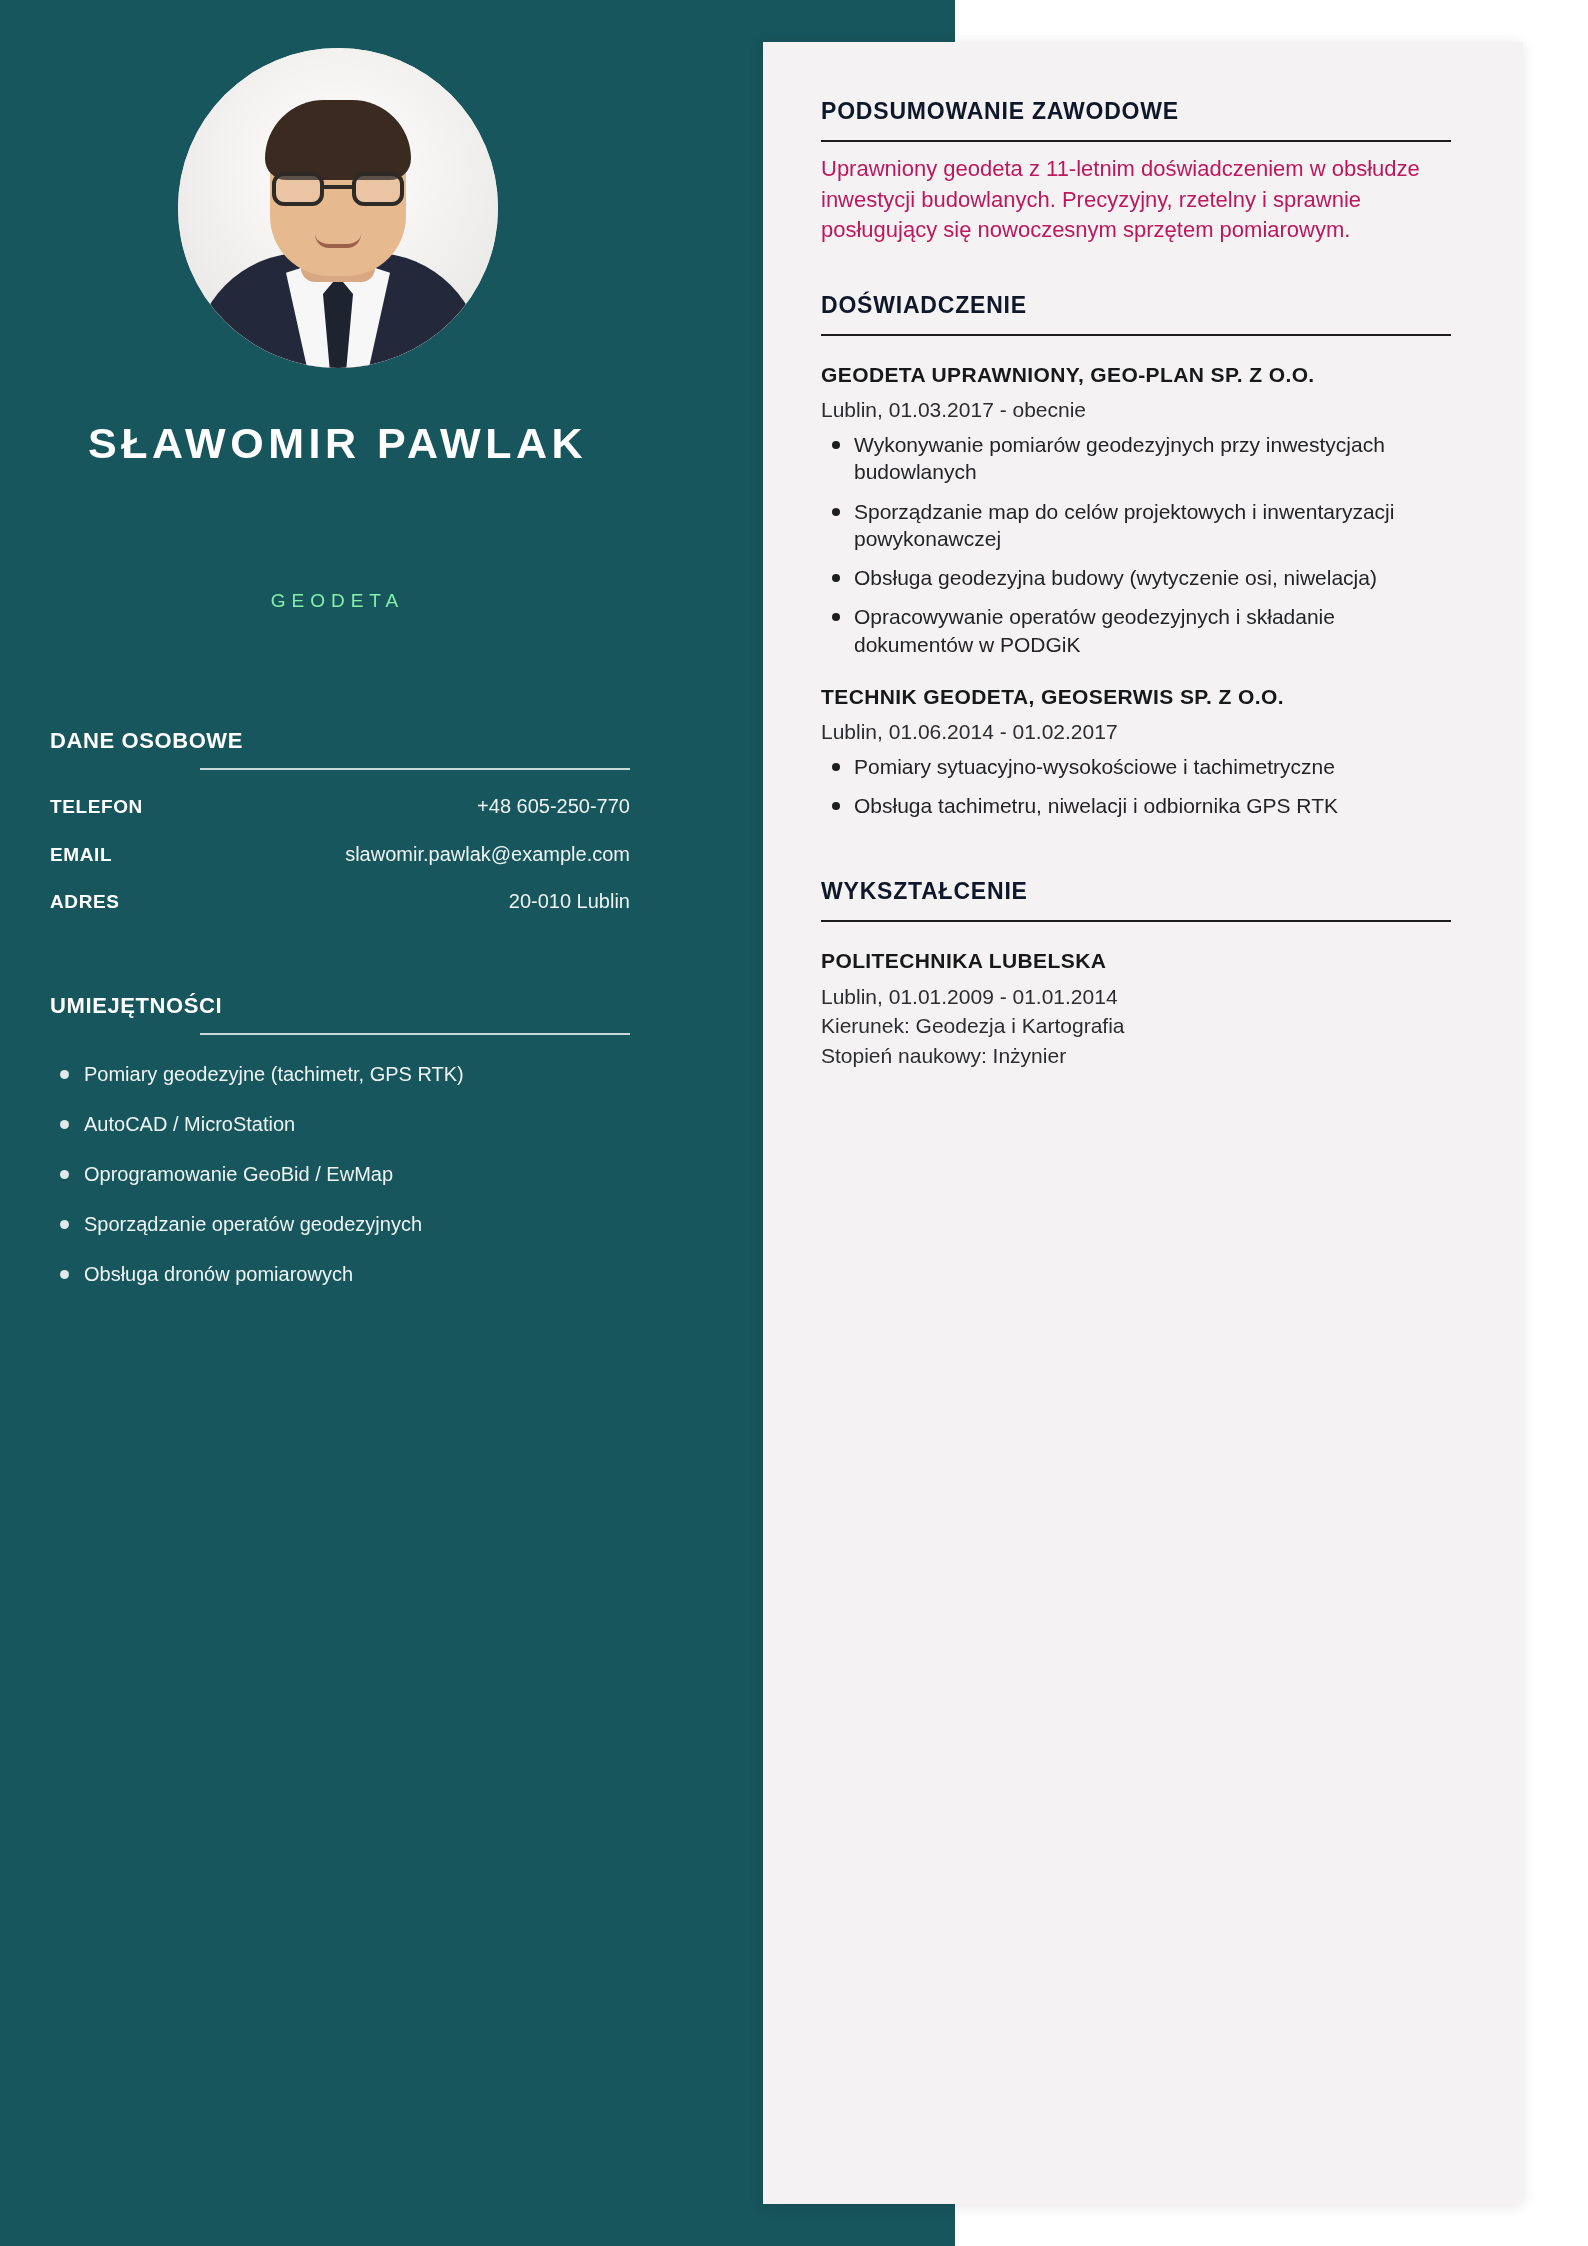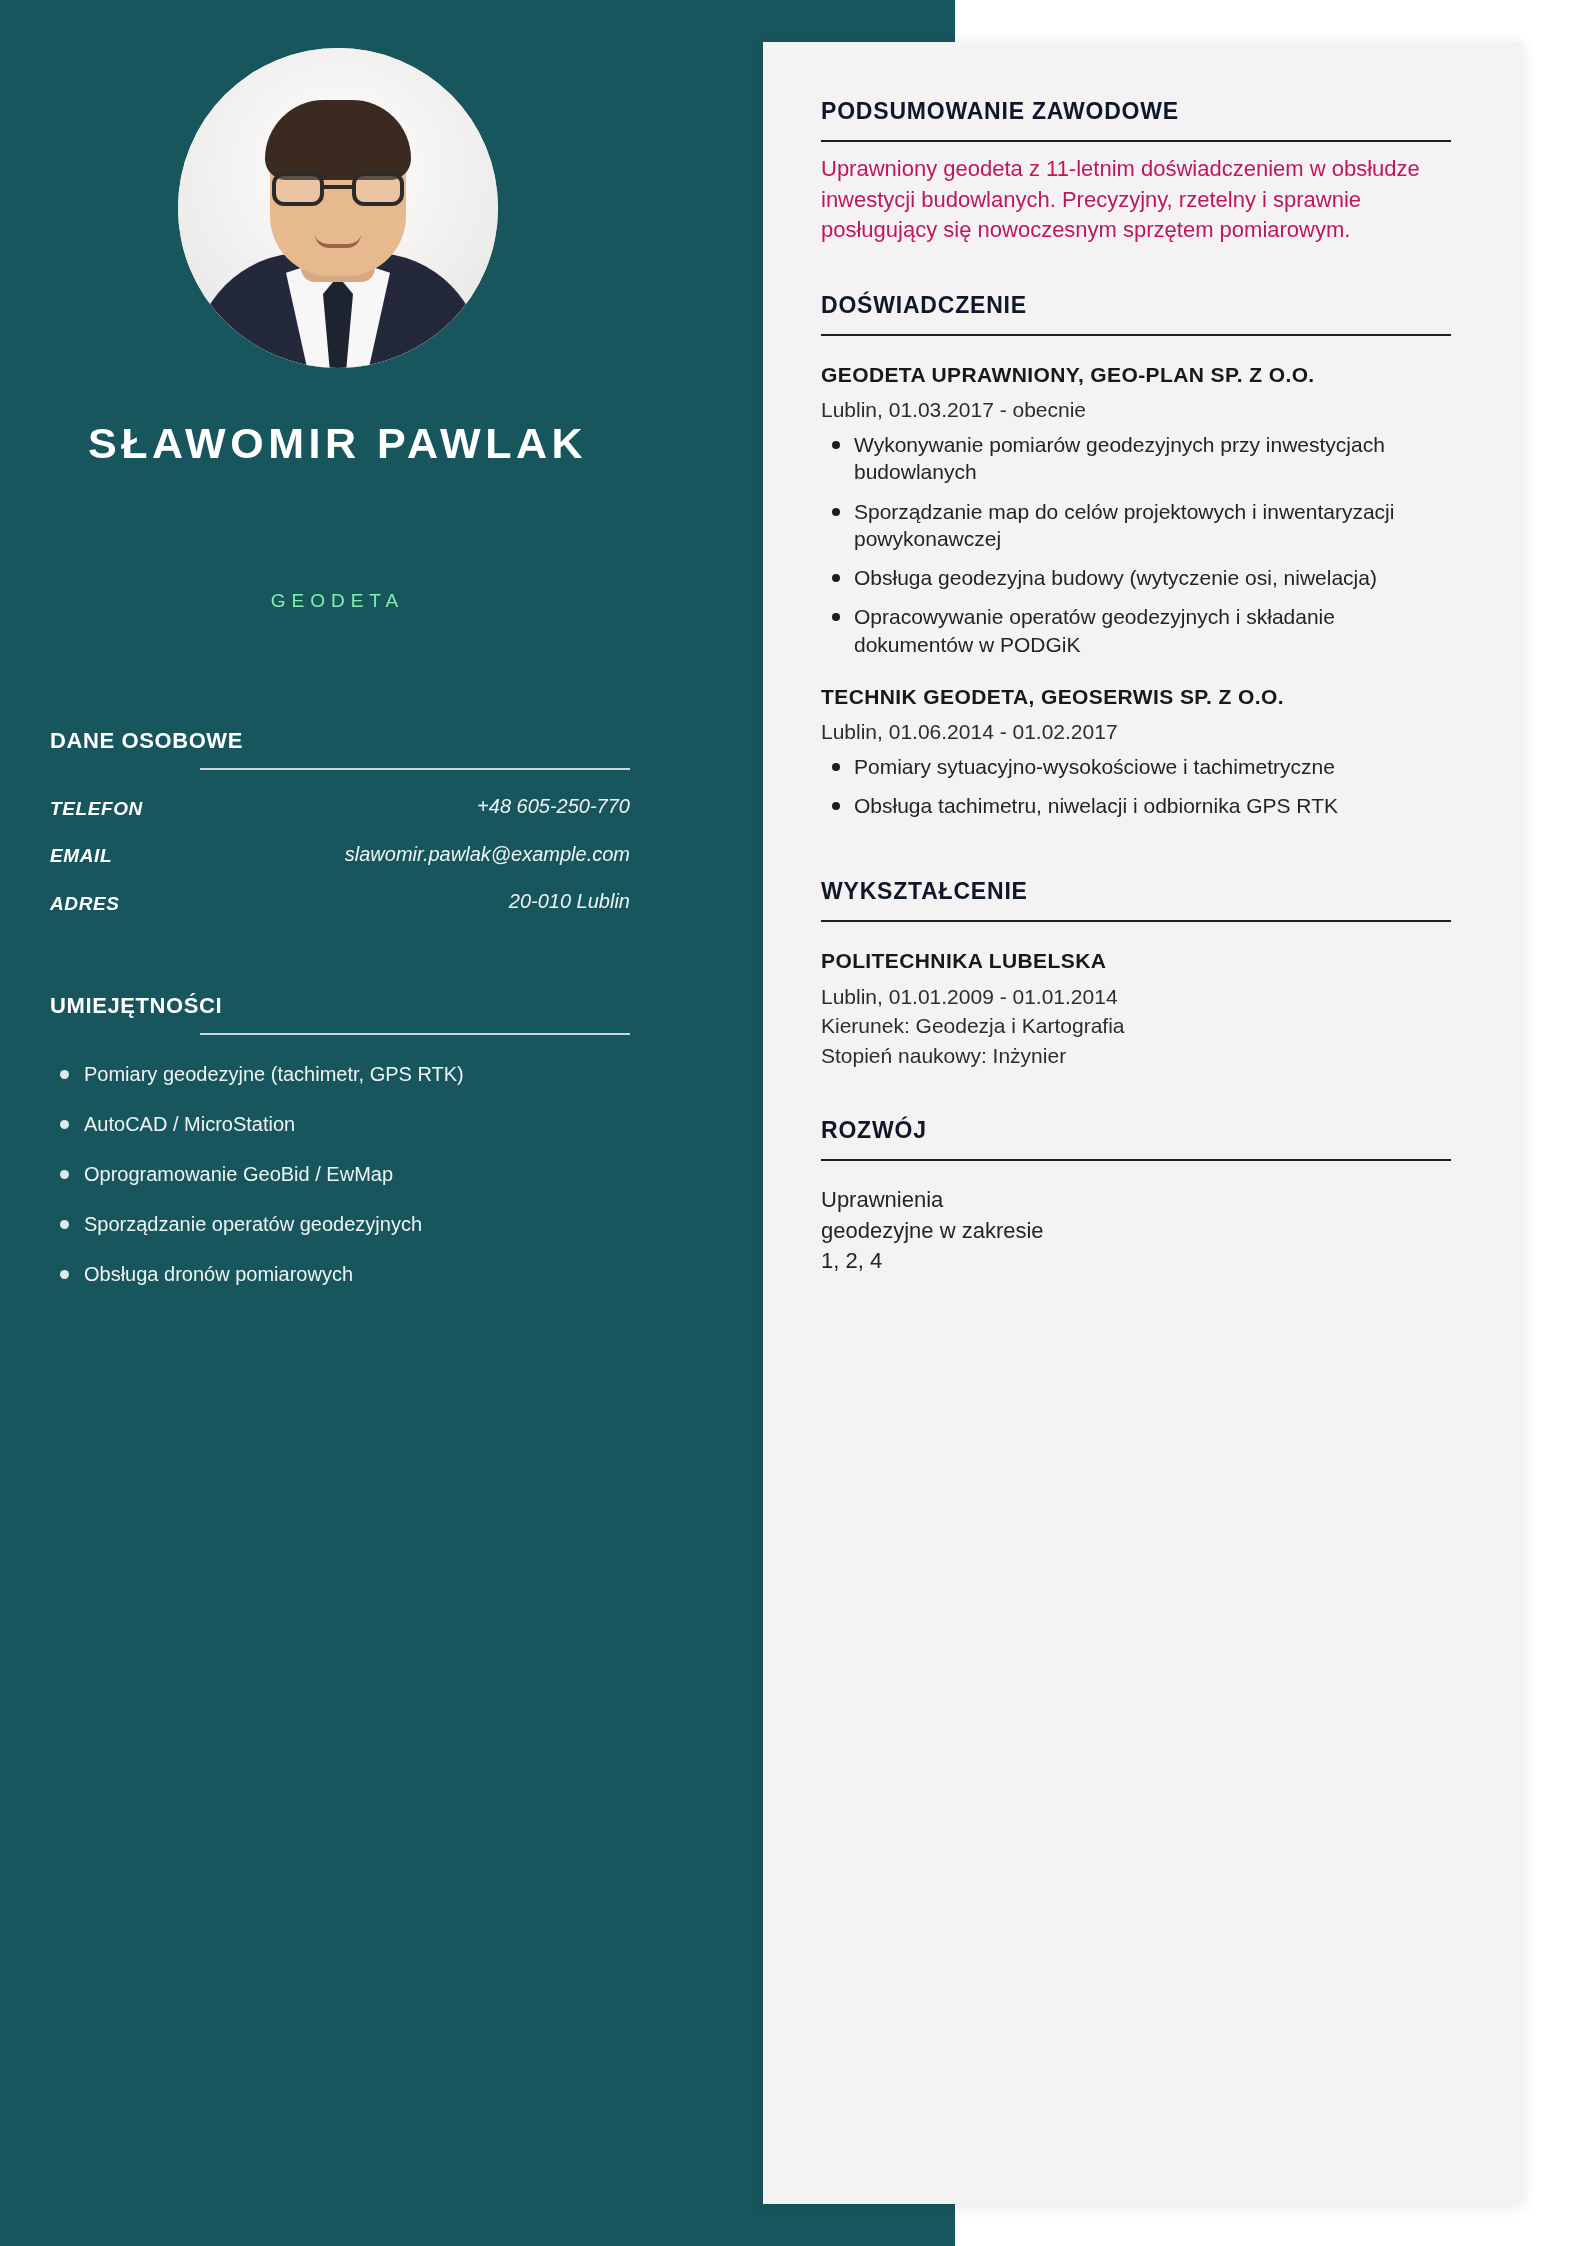--- a/index.html
+++ b/index.html
@@ -136,11 +136,10 @@
 
   .contact-row {
     display: flex;
-    align-items: flex-end;
+    align-items: center;
     justify-content: space-between;
     gap: 0;
     margin-bottom: 22px;
-    font-style: italic;
   }
 
   .contact-label {

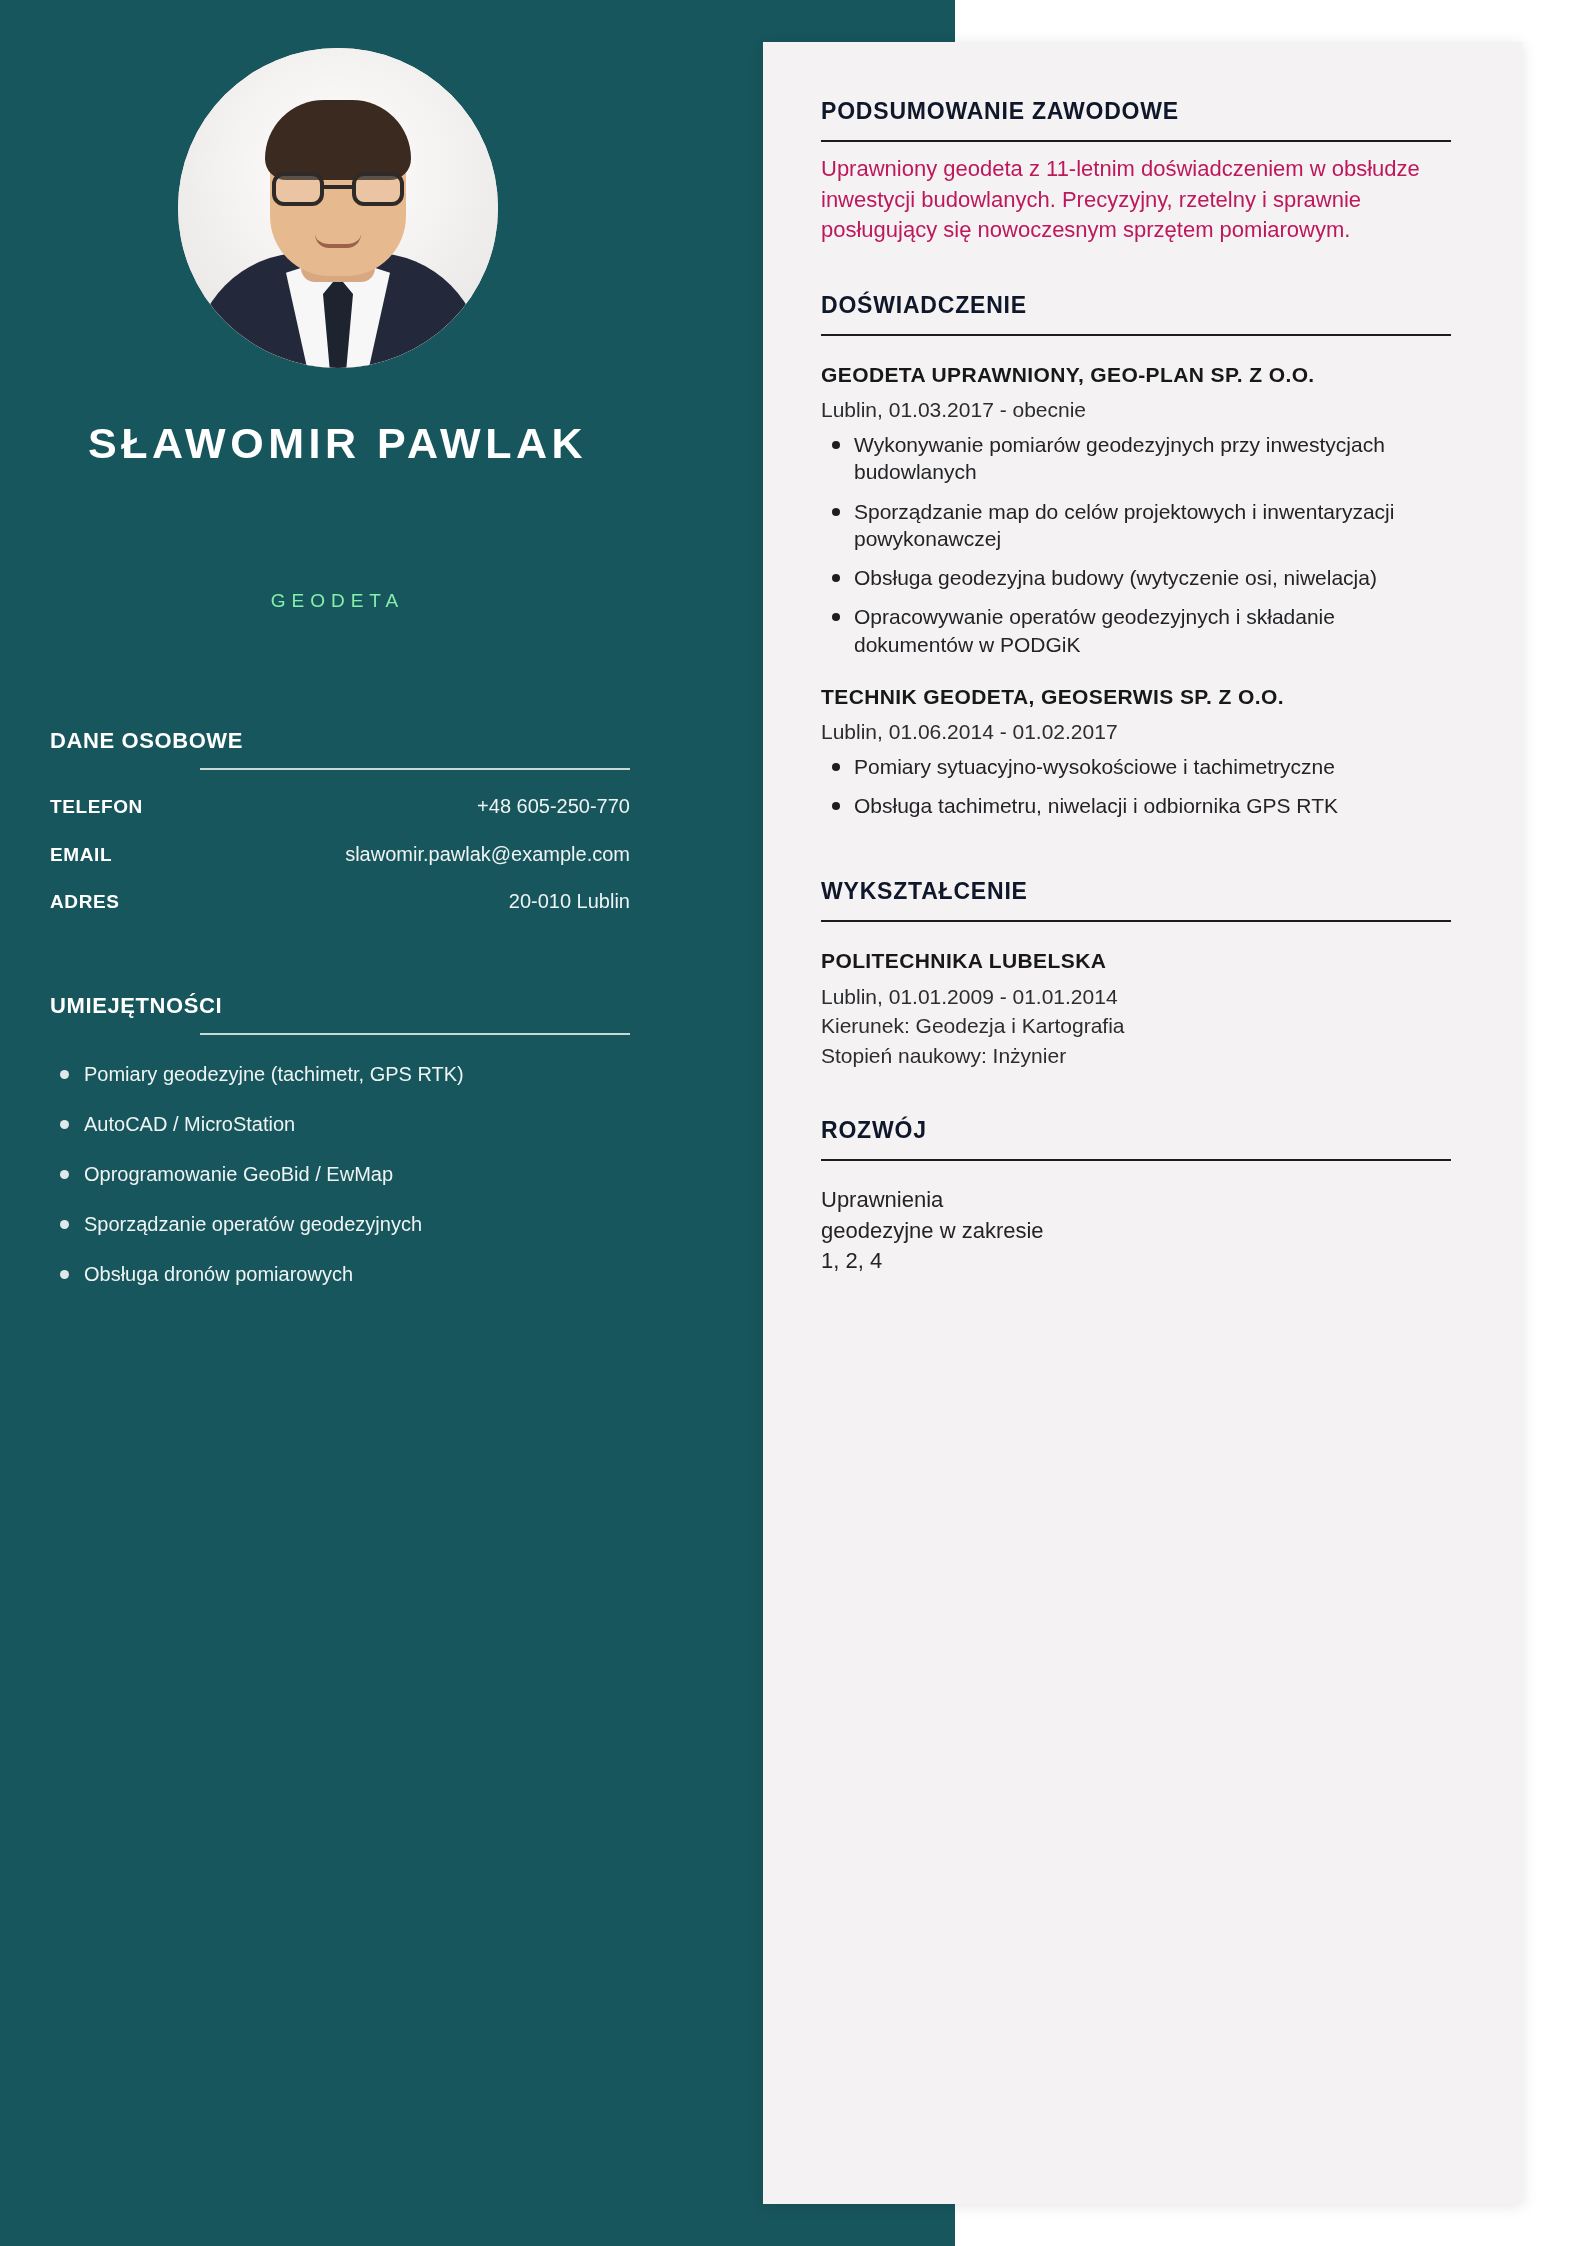--- a/index.html
+++ b/index.html
@@ -388,11 +388,6 @@
 
     <div class="block-gap-lg"></div>
 
-    <div>
-      <div class="main-heading">ROZWÓJ</div>
-      <div class="main-rule"></div>
-      <div class="dev-text">Uprawnienia geodezyjne w zakresie 1, 2, 4</div>
-    </div>
 
   </div>
 

